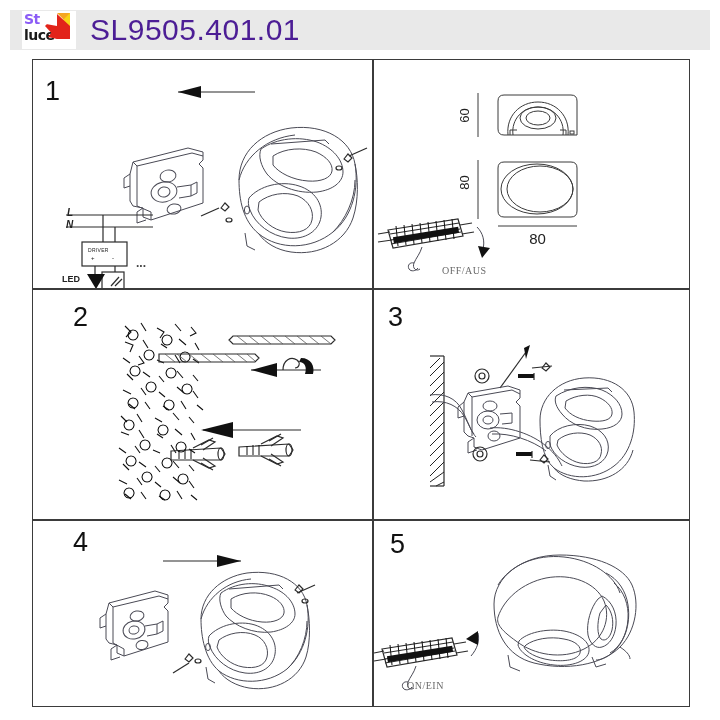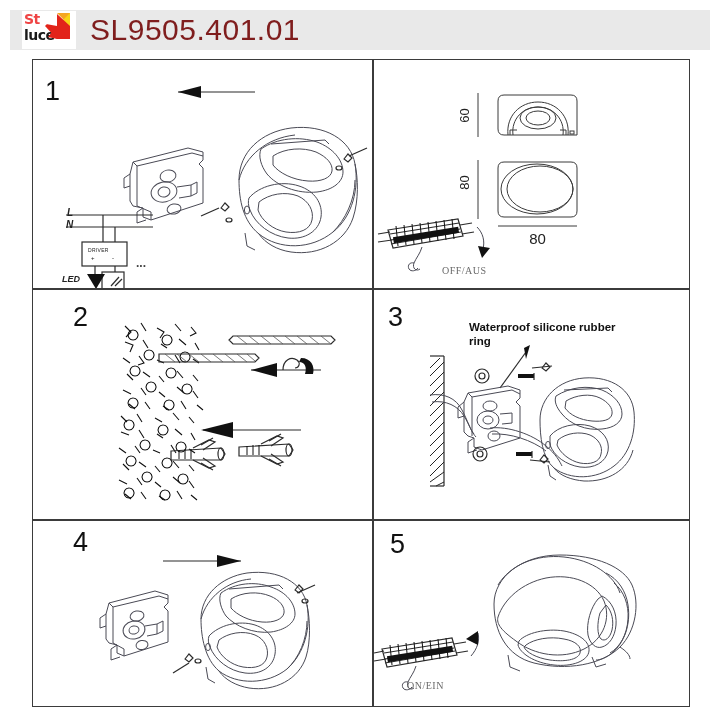--- a/index.html
+++ b/index.html
@@ -23,7 +23,7 @@
   #logo .ltxt{
     position:absolute;left:2px;top:1px;
     font-family:"DejaVu Sans", sans-serif;
-    font-weight:bold;font-size:14px;line-height:15px;color:#ef4444;
+    font-weight:bold;font-size:14px;line-height:15px;color:#8b5cf6;
     letter-spacing:-0.5px;
   }
   #logo .ltxt2{

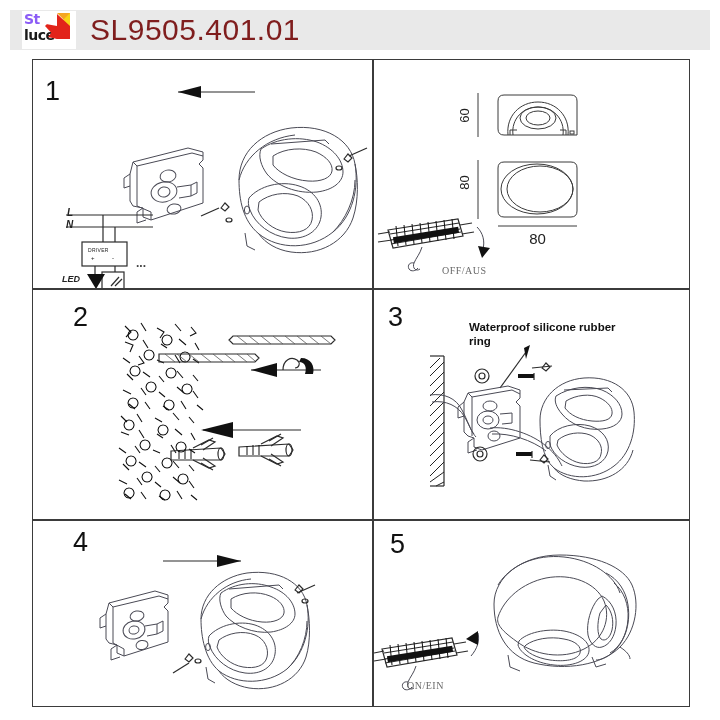--- a/index.html
+++ b/index.html
@@ -35,7 +35,7 @@
   #logo .mark{position:absolute;left:22px;top:2px;width:26px;height:26px;}
   #title{
     margin-left:14px;
-    font-size:30px;line-height:30px;color:#7f1d1d;
+    font-size:30px;line-height:30px;color:#4c1d95;
     font-family:"Liberation Sans", sans-serif;
     letter-spacing:0.5px;
   }

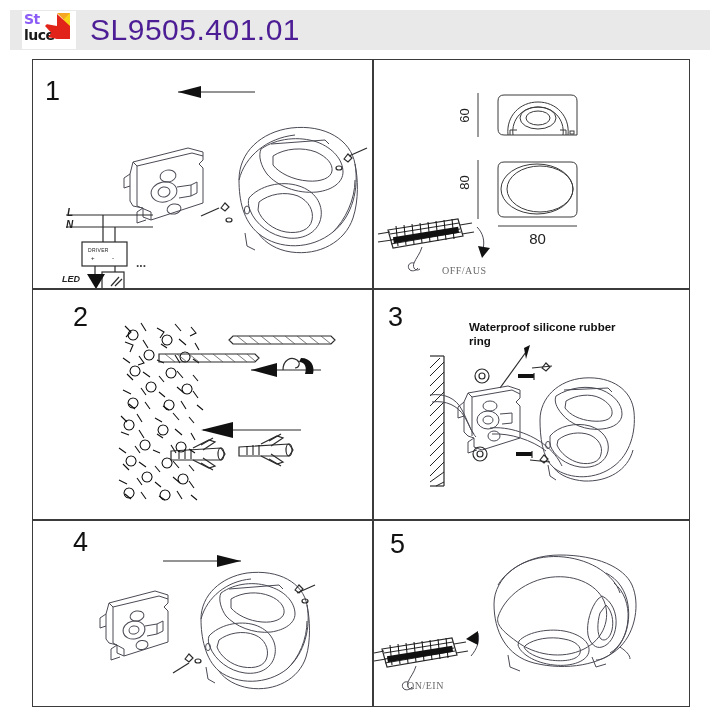--- a/index.html
+++ b/index.html
@@ -180,7 +180,7 @@
     <div class="dimtxt" style="left:55px;top:187px;font-size:5px;letter-spacing:0.3px;">DRIVER</div>
     <div class="dimtxt" style="left:58px;top:195px;font-size:6px;">+</div>
     <div class="dimtxt" style="left:79px;top:195px;font-size:6px;">-</div>
-    <div class="dimtxt" style="left:29px;top:214px;font-style:italic;font-weight:bold;font-size:9px;">LED</div>
+    <div class="dimtxt" style="left:29px;top:214px;font-weight:bold;font-size:9px;">LED</div>
     <div class="dimtxt" style="left:103px;top:196px;font-weight:bold;font-size:12px;color:#444;">...</div>
   </div>
 

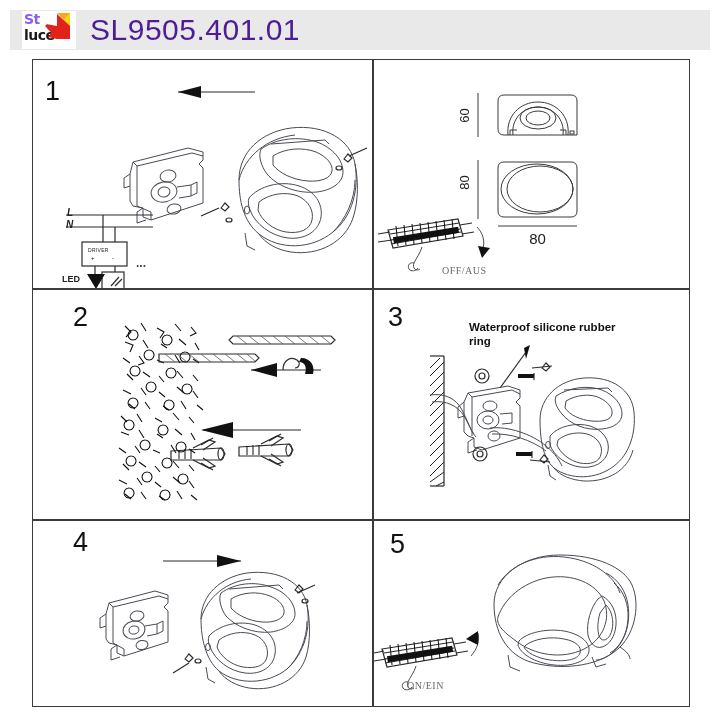--- a/index.html
+++ b/index.html
@@ -327,7 +327,6 @@
 
   <div class="cell" style="left:341px;top:230px;width:316px;height:229px;">
     <div class="stepnum" style="left:14px;top:14px;">3</div>
-    <div class="note" style="left:95px;top:30px;width:150px;">Waterproof silicone rubber ring</div>
     <svg width="316" height="229" viewBox="0 0 316 229" style="position:absolute;left:0;top:0;">
 
       <g>

